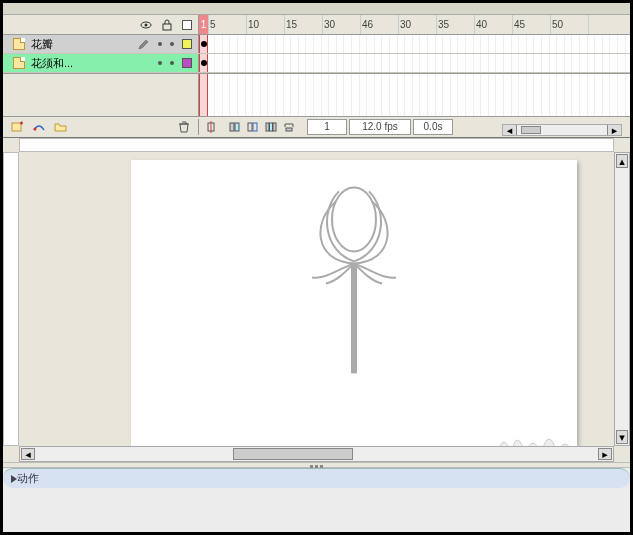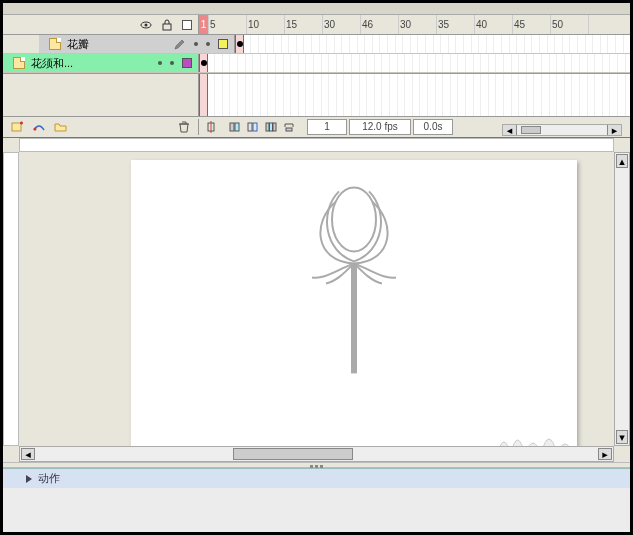--- a/index.html
+++ b/index.html
@@ -22,7 +22,7 @@
   .layers { border-bottom: 1px solid #999; }
   .layer-row { display: flex; height: 19px; border-bottom: 1px solid #c8c6ba; }
   .layer-label { width: 196px; display: flex; align-items: center; gap: 6px; padding-left: 10px; border-right: 1px solid #999; background: #86efac; position: relative; }
-  .layer-label.sel { background: #d0d0d0; margin-left: 36px; }
+  .layer-label.sel { background: #d0d0d0; }
   .page-ic { width: 12px; height: 12px; background: #fde7a3; border: 1px solid #b89a3a; position: relative; }
   .page-ic::after { content:""; position:absolute; right:-1px; top:-1px; width:4px; height:4px; background:#fff; border-left:1px solid #b89a3a; border-bottom:1px solid #b89a3a;}
   .layer-dots { margin-left: auto; display: flex; gap: 8px; align-items: center; padding-right: 6px; }

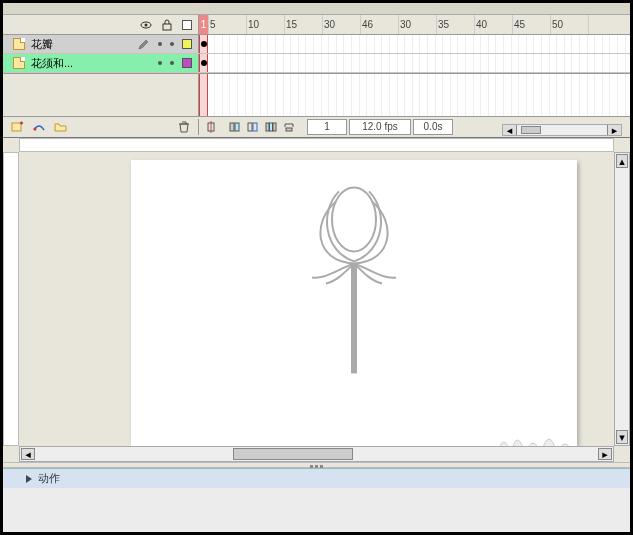--- a/index.html
+++ b/index.html
@@ -63,7 +63,7 @@
   .panel-sep { height:6px; background:#e8e6da; border-top:1px solid #bbb; border-bottom:1px solid #bbb; position:relative;}
   .panel-sep .grip { position:absolute; left:50%; top:1px; width:30px; height:4px; transform:translateX(-50%); display:flex; gap:2px; justify-content:center; align-items:center;}
   .panel-sep .grip span{width:3px;height:3px;background:#888;}
-  .panel-title { height:20px; display:flex; align-items:center; background:#d6e2f2; border-top:1px solid #9bb; padding-left:23px; gap:6px; color:#334; }
+  .panel-title { height:20px; display:flex; align-items:center; background:#d6e2f2; border-top:1px solid #9bb; padding-left:8px; gap:0; color:#334;border-radius:10px; }
   .tri { width:0;height:0;border-top:4px solid transparent;border-bottom:4px solid transparent;border-left:6px solid #445;}
 
   .hscroll-mini { position:absolute; right:8px; bottom:2px; width:120px; height:12px; background:#eee; border:1px solid #aaa; display:flex; }

